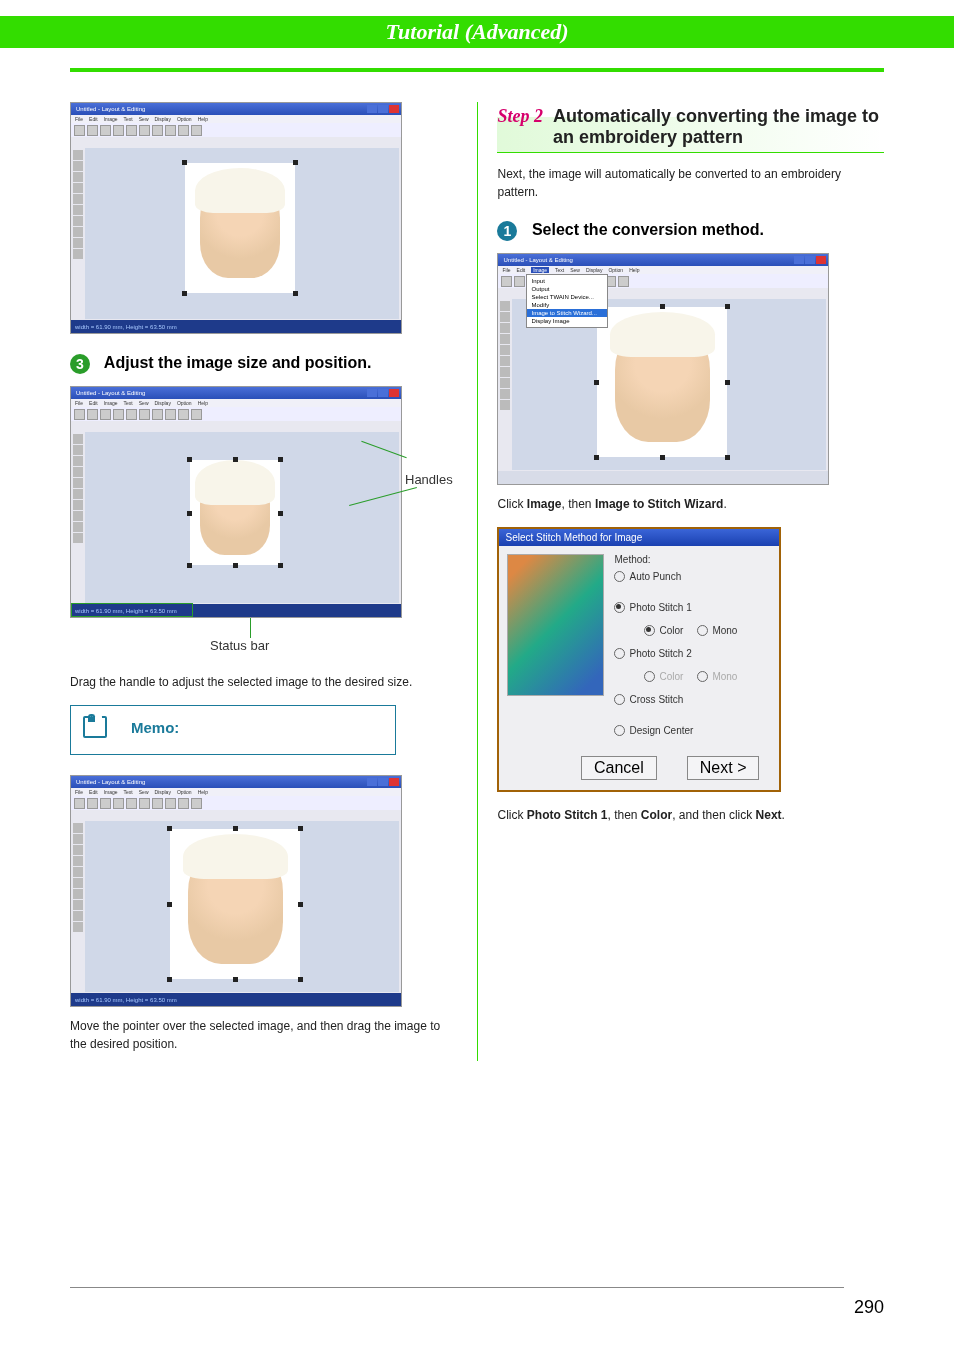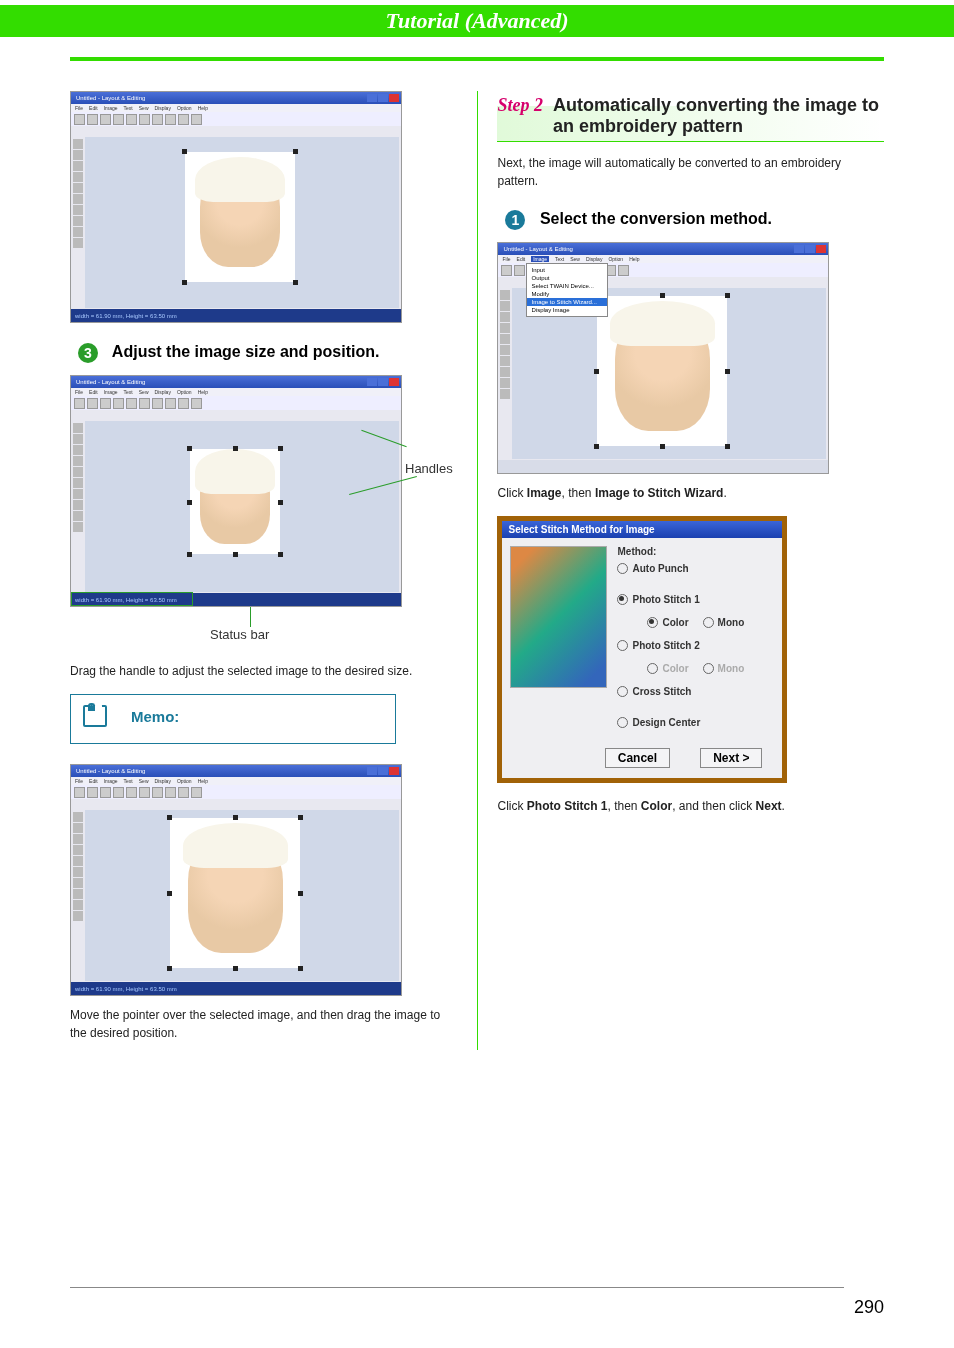--- a/index.html
+++ b/index.html
@@ -13,7 +13,7 @@
     width: 954px;
     min-height: 1348px;
     position: relative;
-    padding-top: 5px;
+    padding-top: 16px;
     box-sizing: border-box;
   }
   .header-bar {

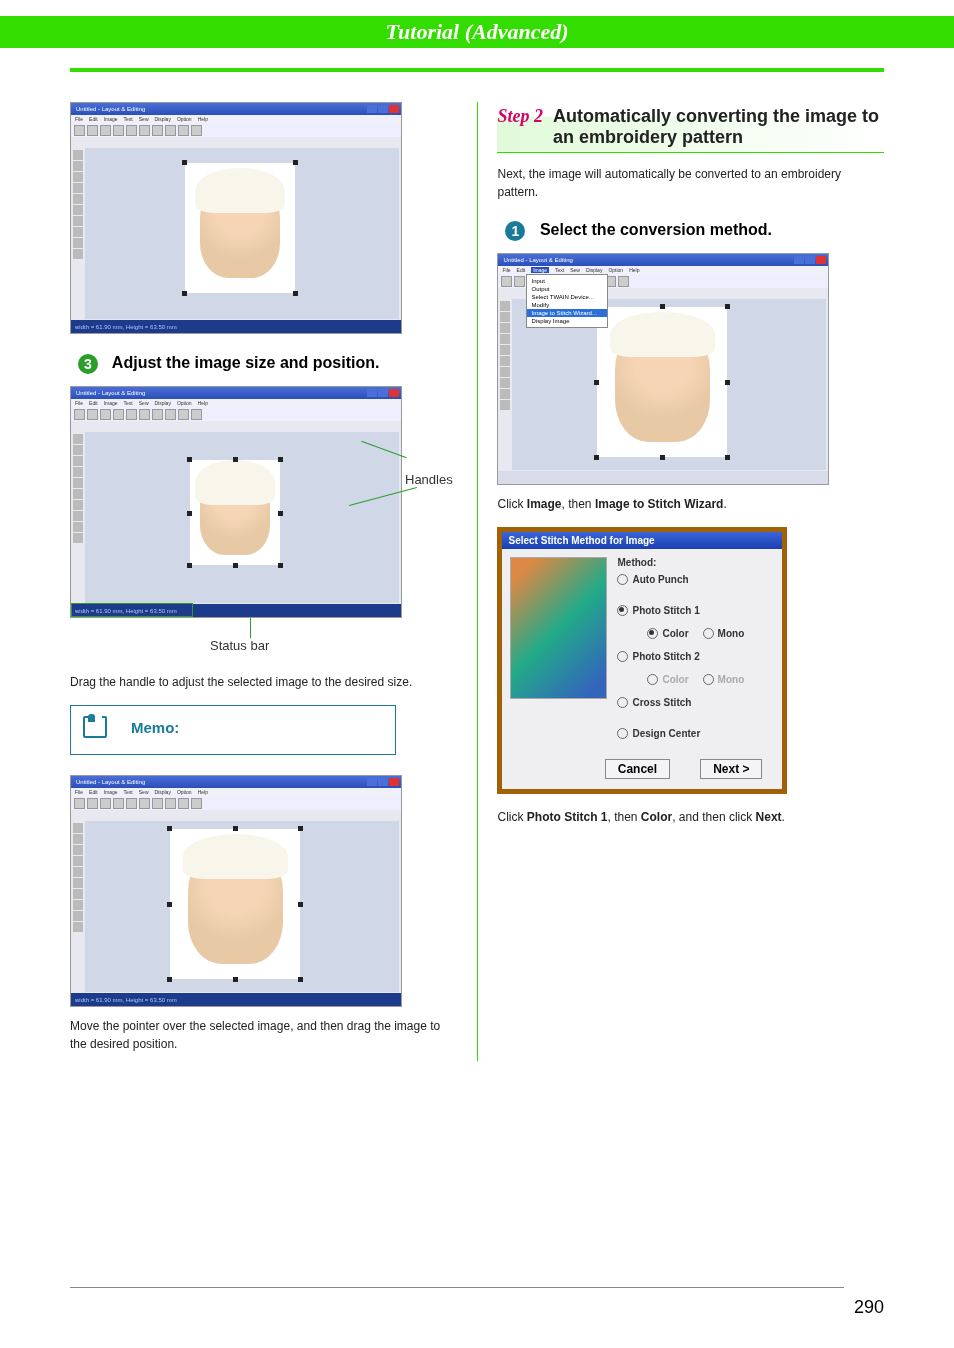--- a/index.html
+++ b/index.html
@@ -201,7 +201,7 @@
   .step-heading {
     font-weight: bold;
     font-size: 16px;
-    margin: 20px 0 12px 8px;
+    margin: 20px 0 12px 0;
   }
   .body-text {
     font-size: 12px;

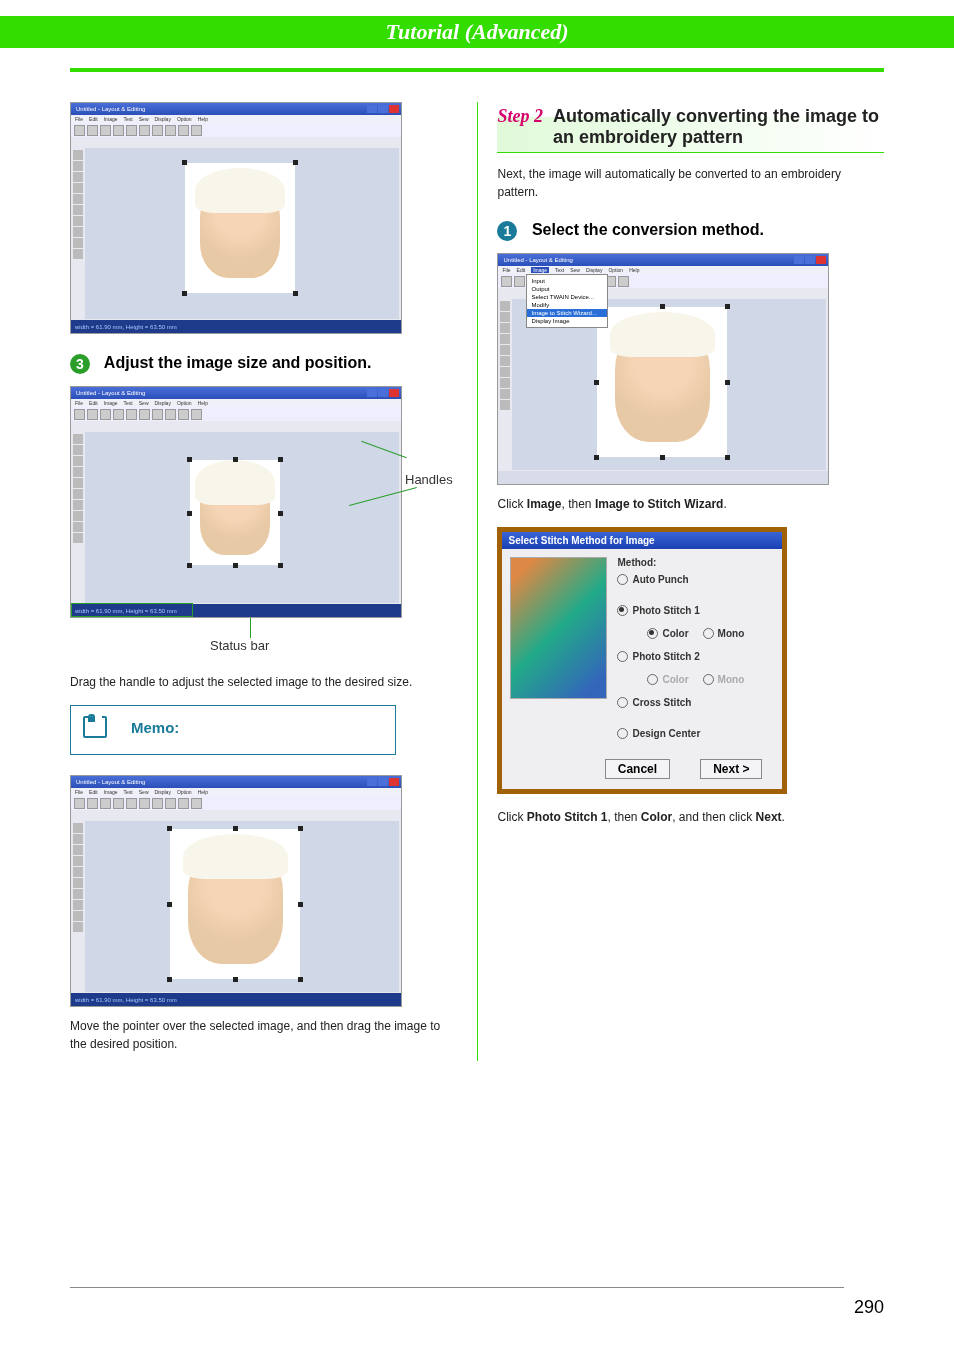--- a/index.html
+++ b/index.html
@@ -279,10 +279,9 @@
   }
   .dialog-shot {
     width: 280px;
-    border: 5px solid #a16207;
+    border: 2px solid #a16207;
     background: #efeff2;
     margin: 14px 0;
-    font-weight: bold;
   }
   .dialog-title {
     background: linear-gradient(#3a65d8,#1a40b0);

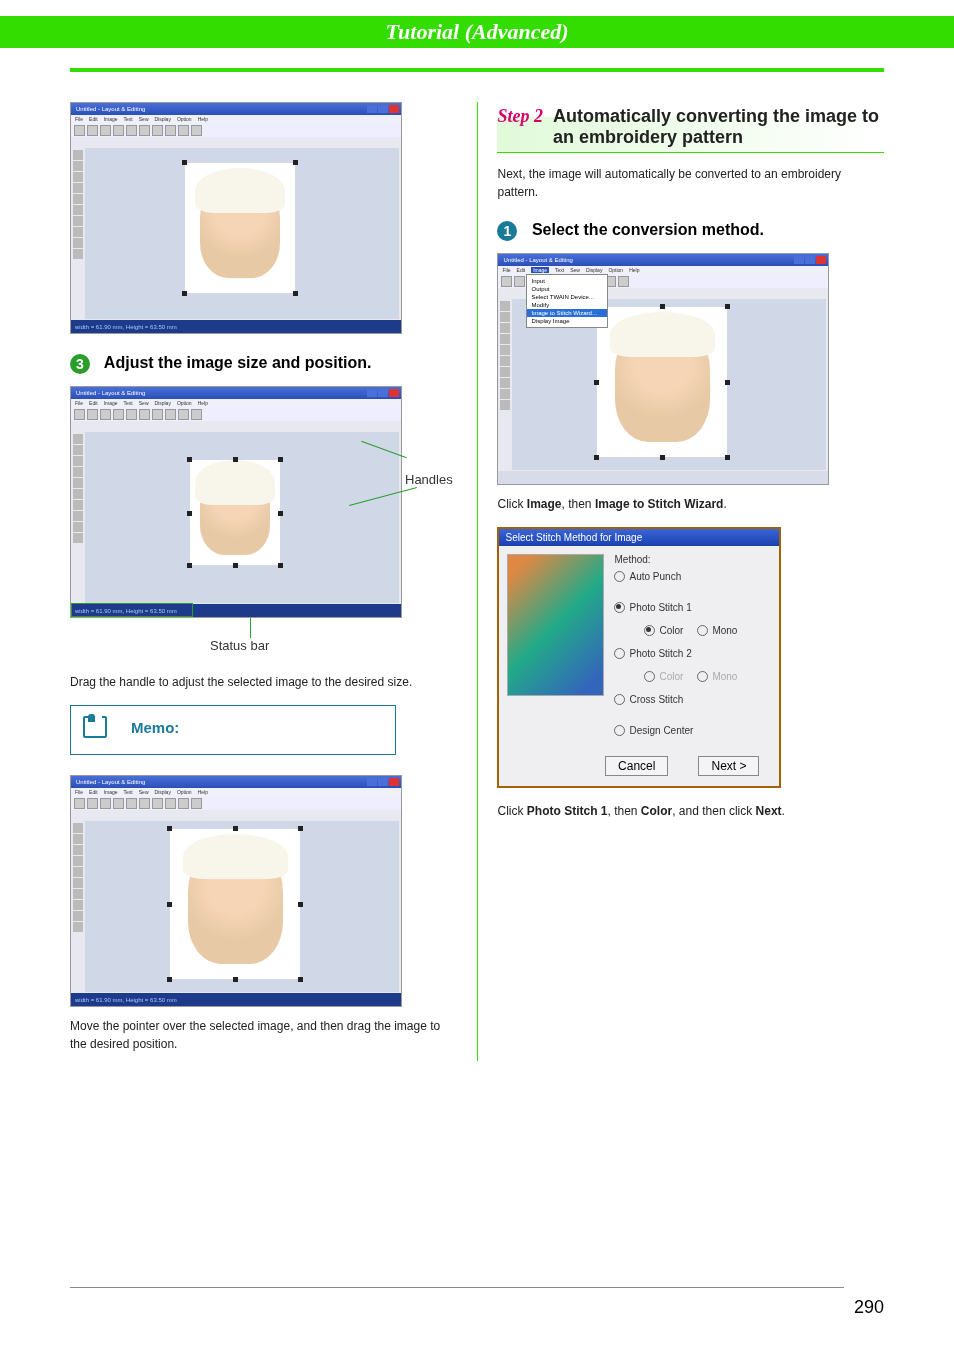--- a/index.html
+++ b/index.html
@@ -342,7 +342,7 @@
     padding: 6px 20px 10px;
   }
   .dialog-btn {
-    font-size: 12px;
+    font-size: 16px;
     padding: 2px 12px;
     border: 1px solid #888;
     background: #f4f4f6;

